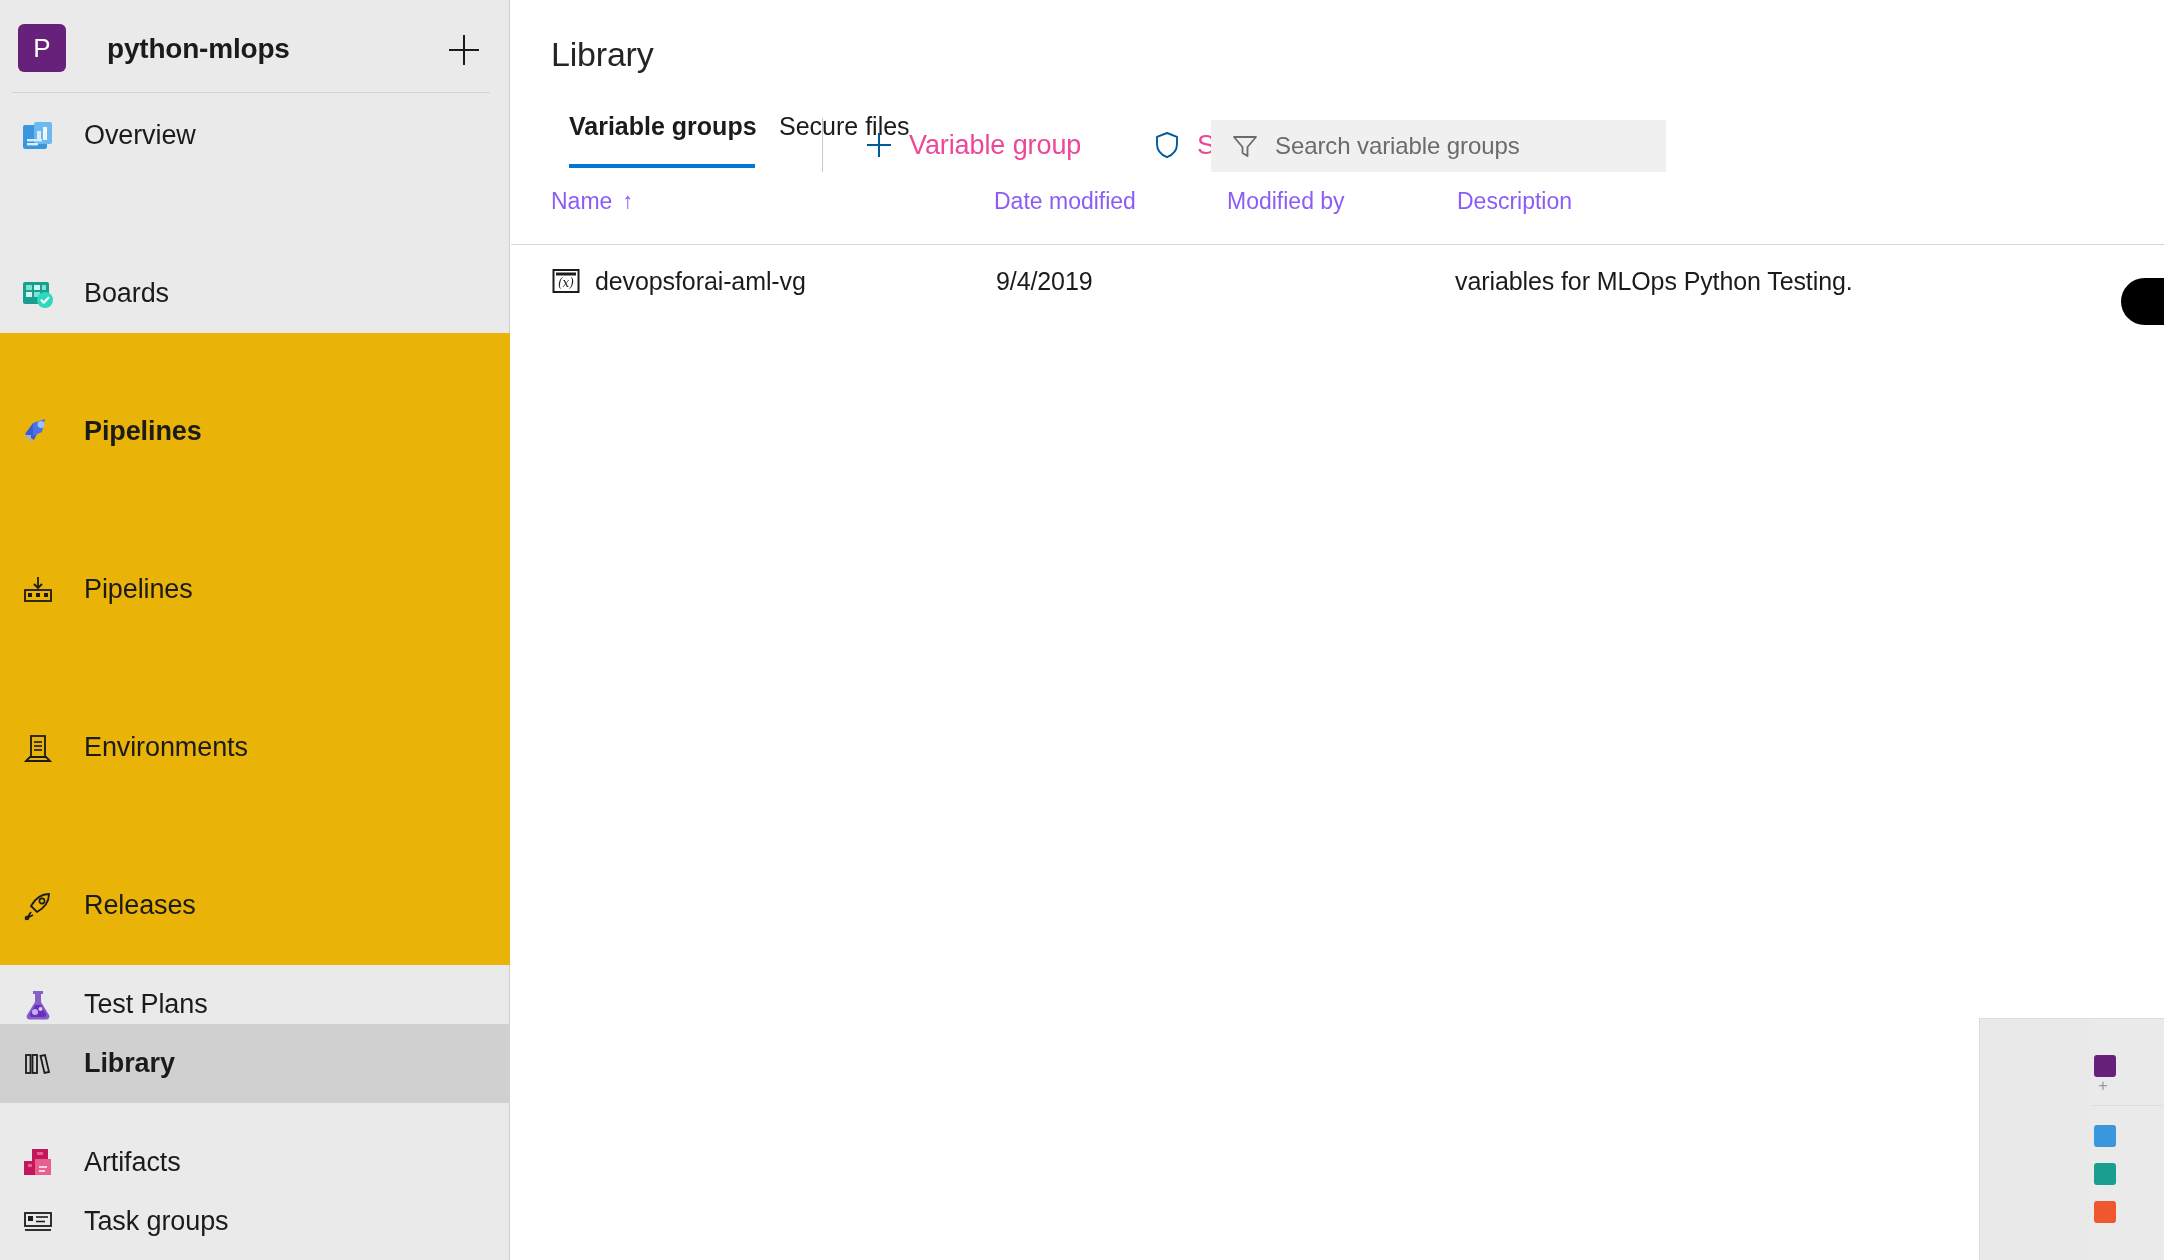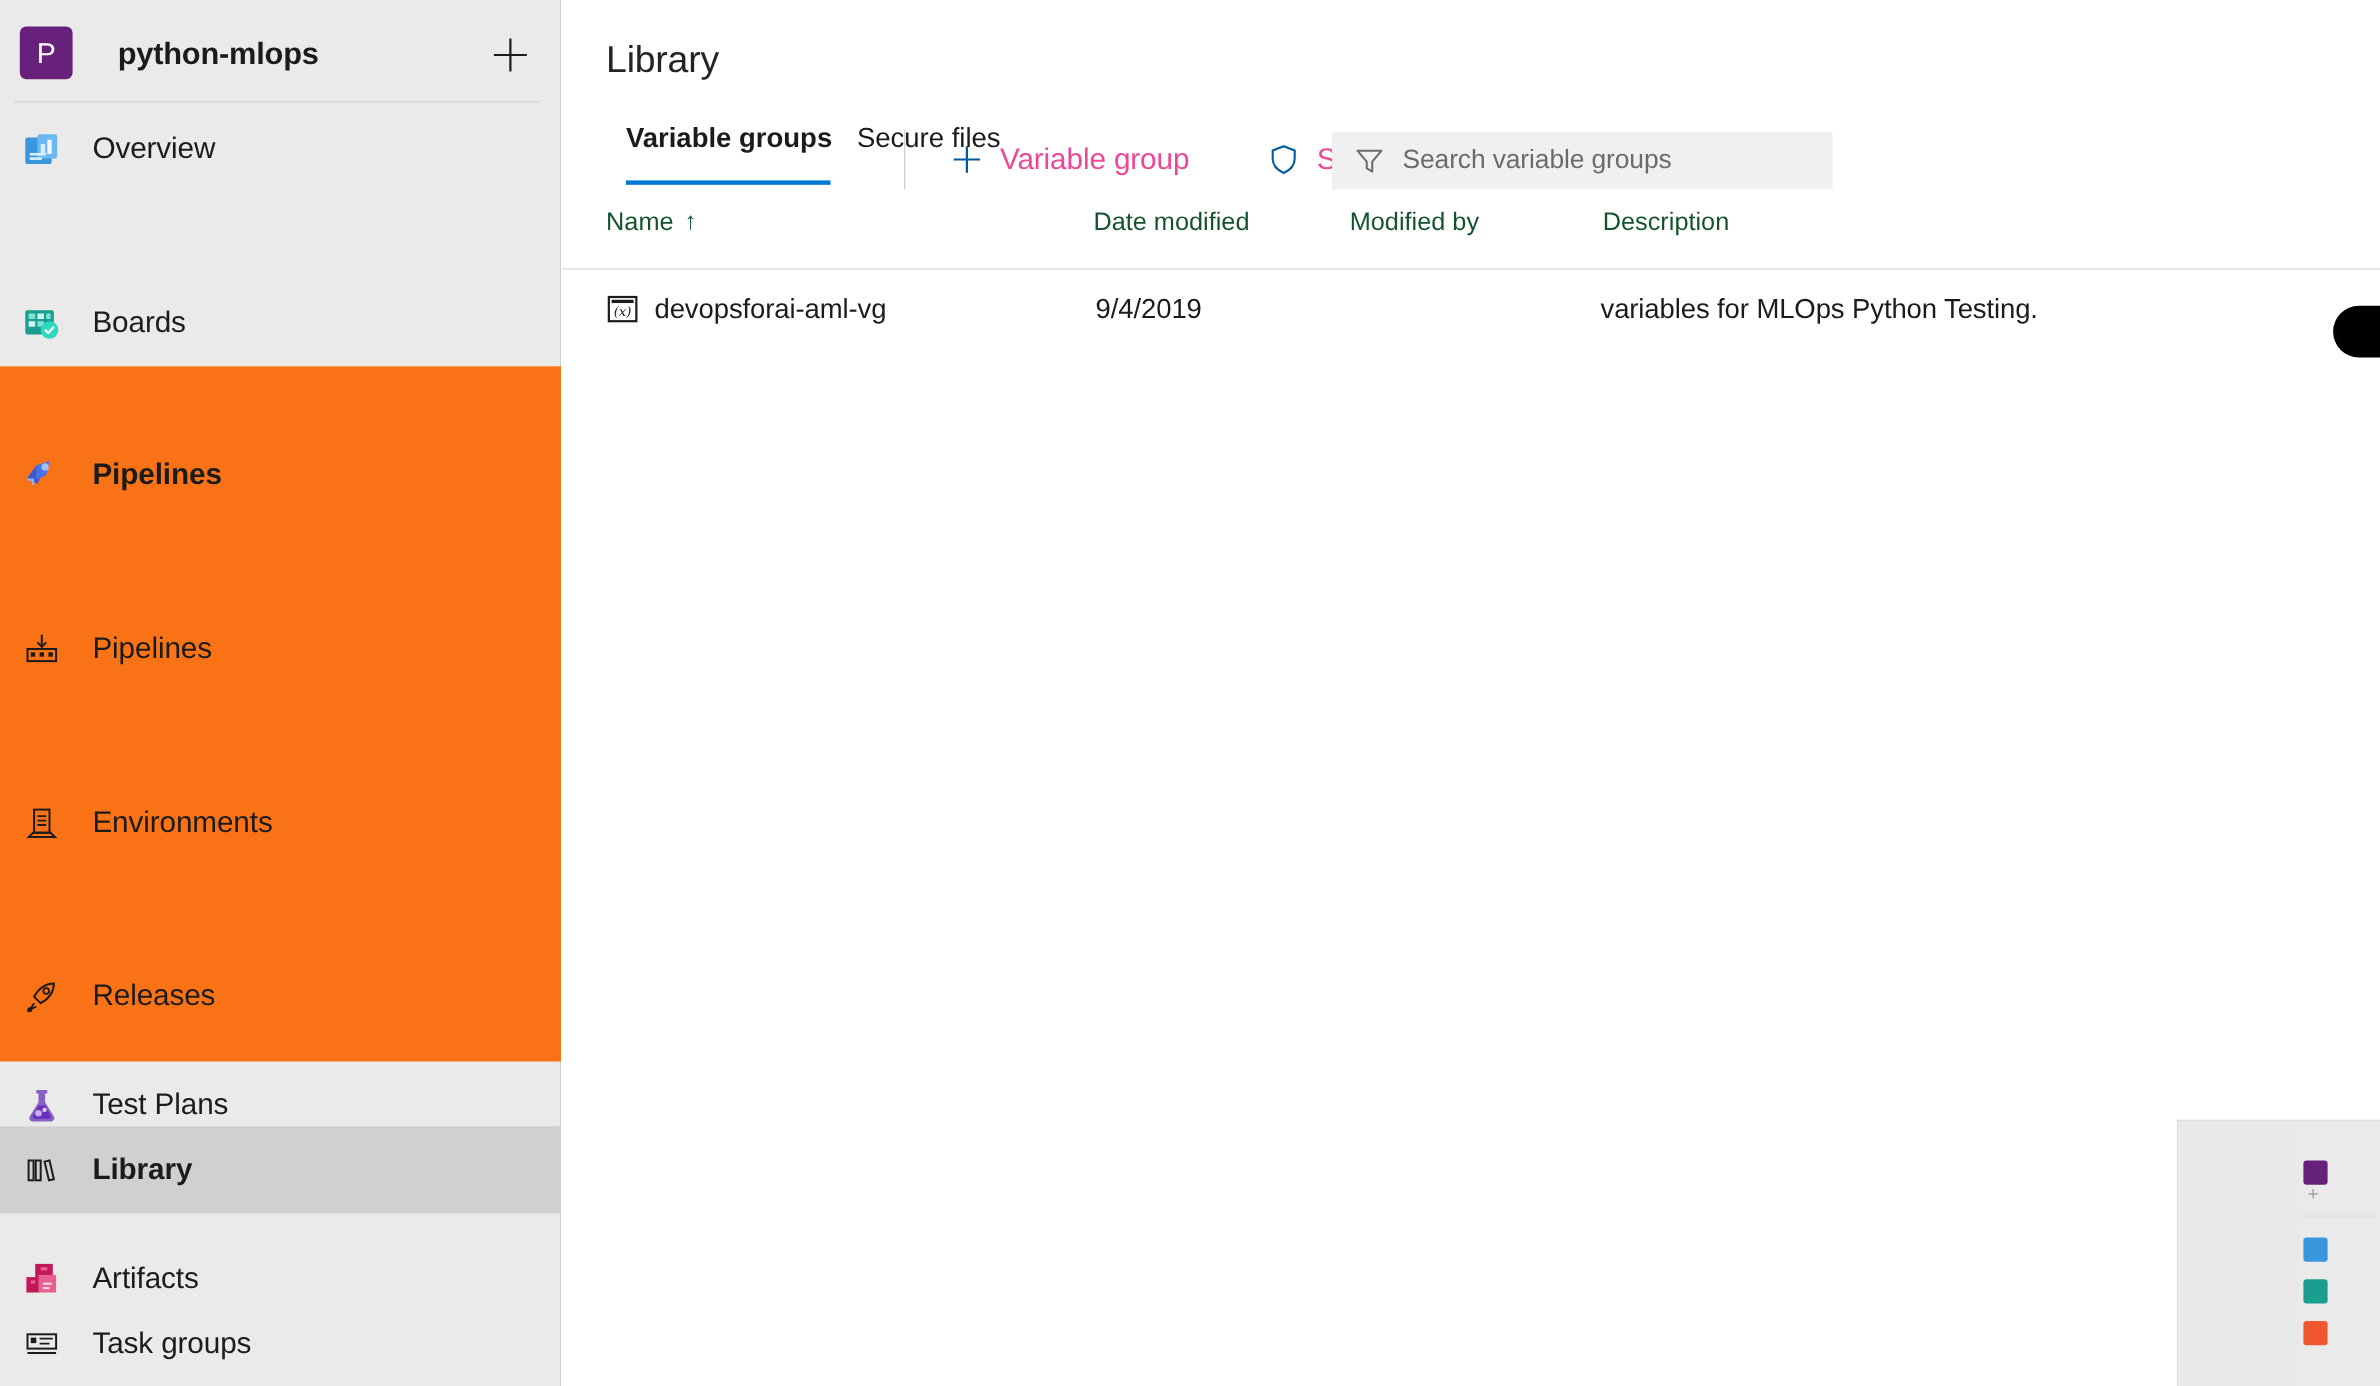--- a/index.html
+++ b/index.html
@@ -104,7 +104,7 @@
     position:absolute;left:0;top:188px;width:1653px;height:56px;
   }
   .th{
-    position:absolute;top:0;font-size:23px;color:#14532d;white-space:nowrap;
+    position:absolute;top:0;font-size:23px;color:#8b5cf6;white-space:nowrap;
     cursor:pointer;display:flex;align-items:flex-start;
   }
   #thead-rule{

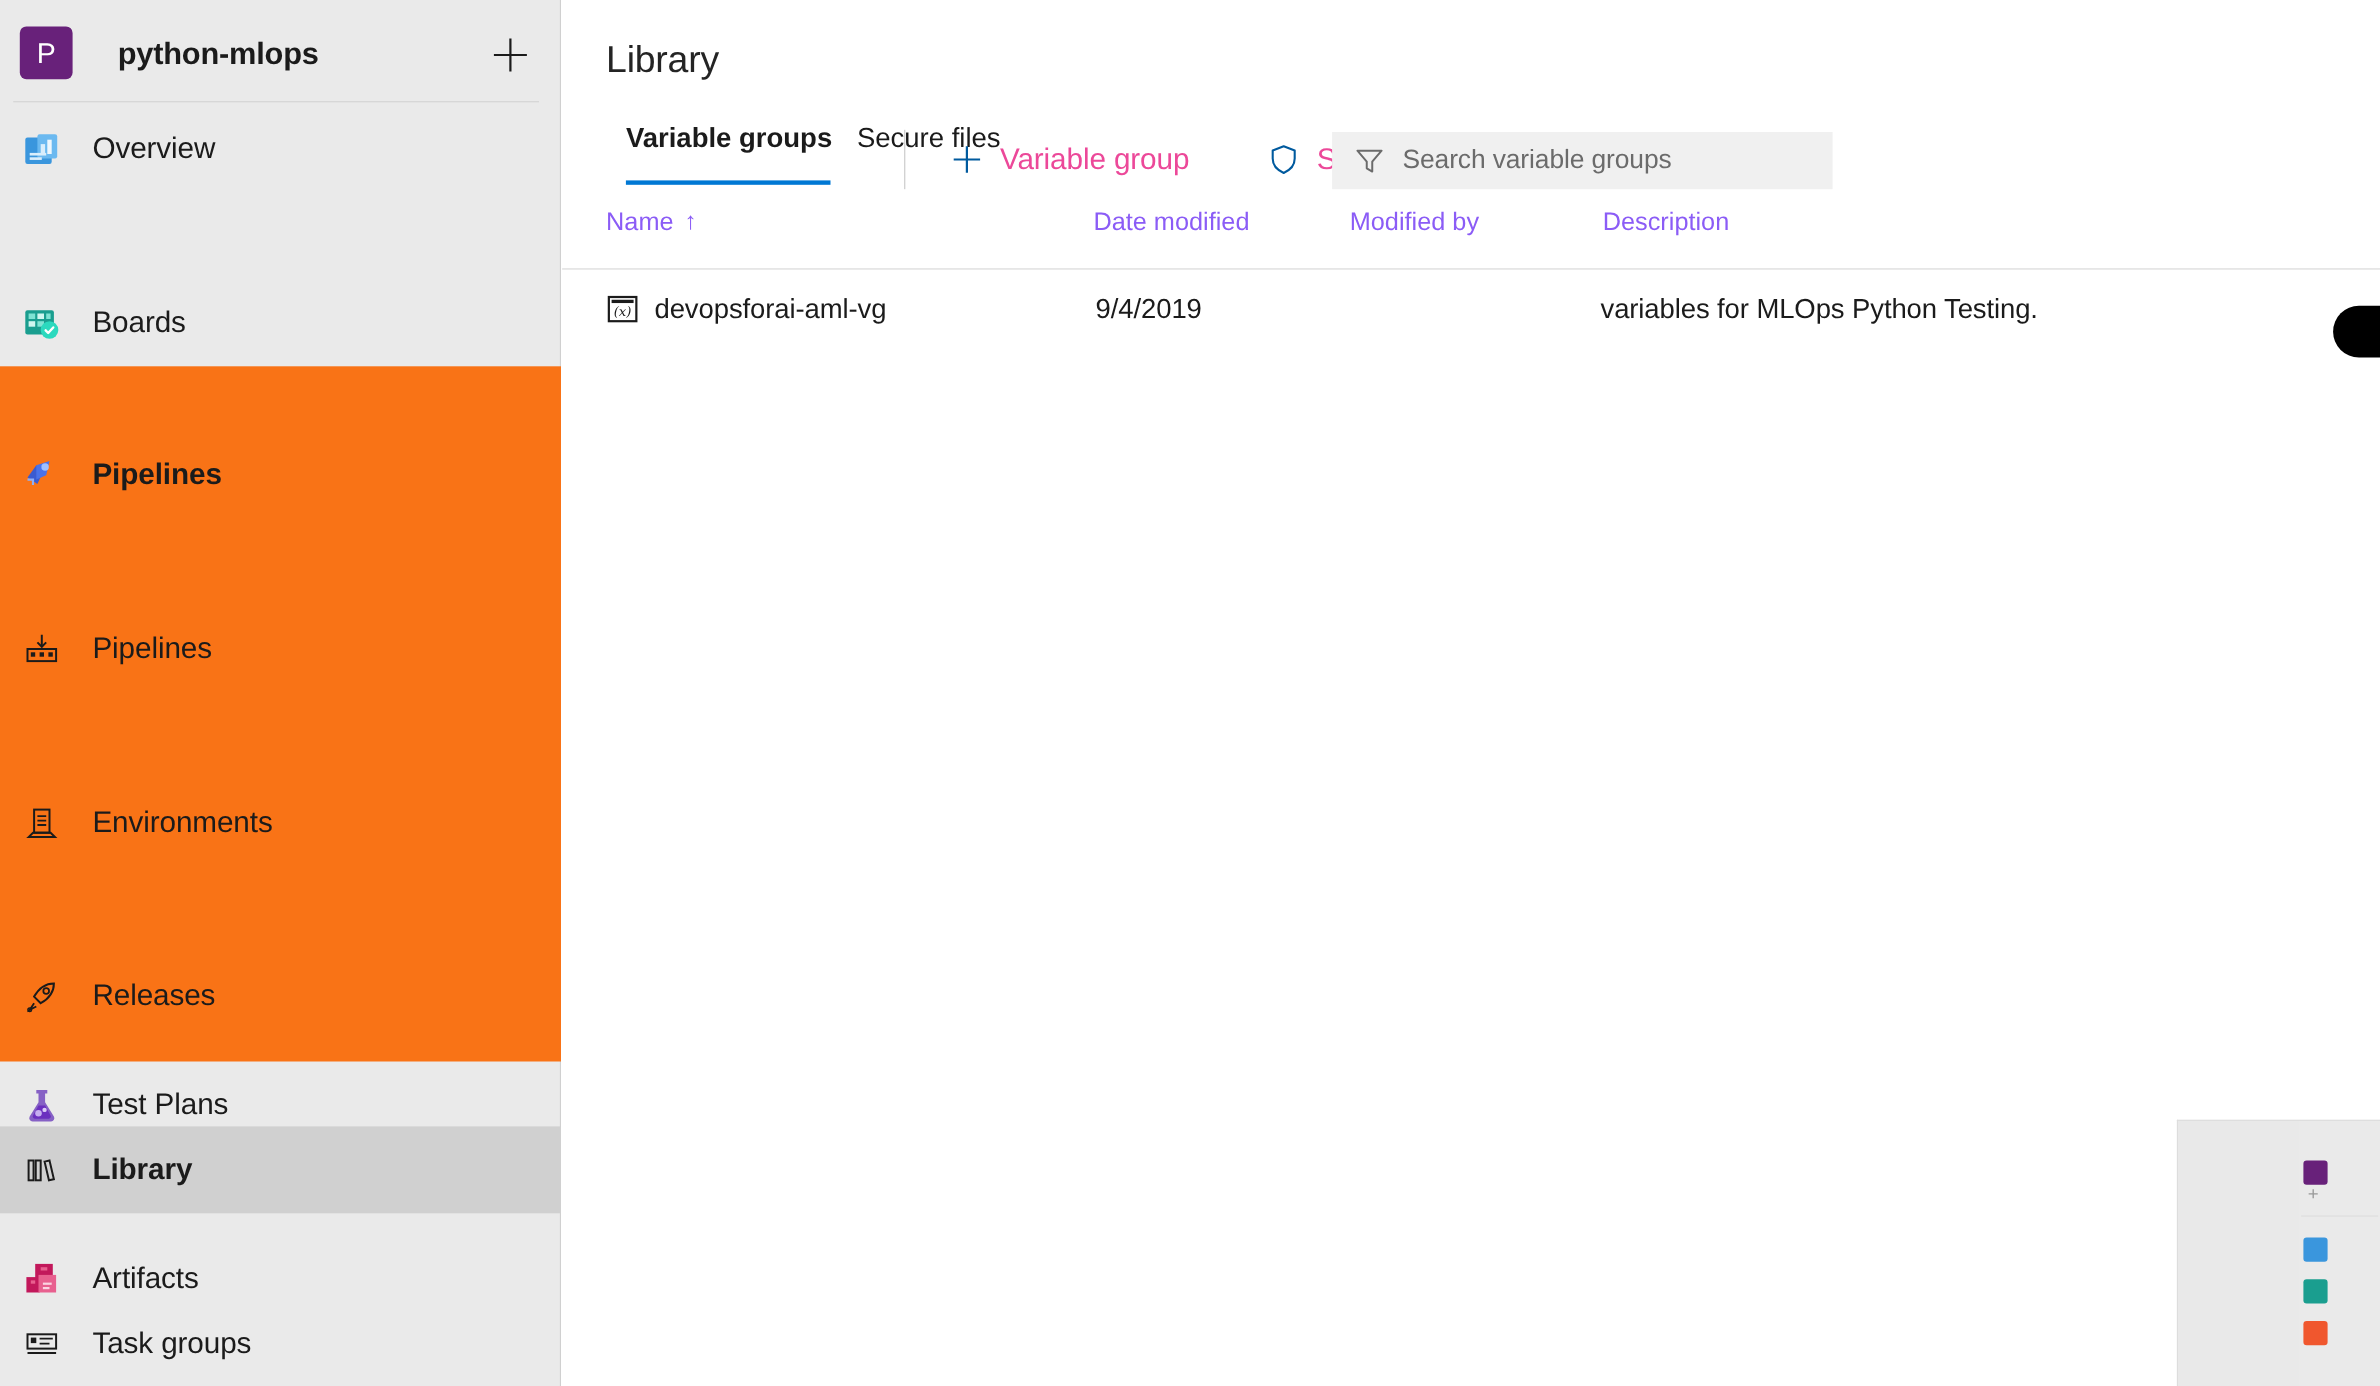--- a/index.html
+++ b/index.html
@@ -57,7 +57,7 @@
     letter-spacing:-0.1px;
   }
   .nav-label.bold{font-weight:bold;}
-  .shade-1{background:#f97316;}
+  .shade-1{background:#eab308;}
   .shade-2{background:#d0d0d0;}
 
   

